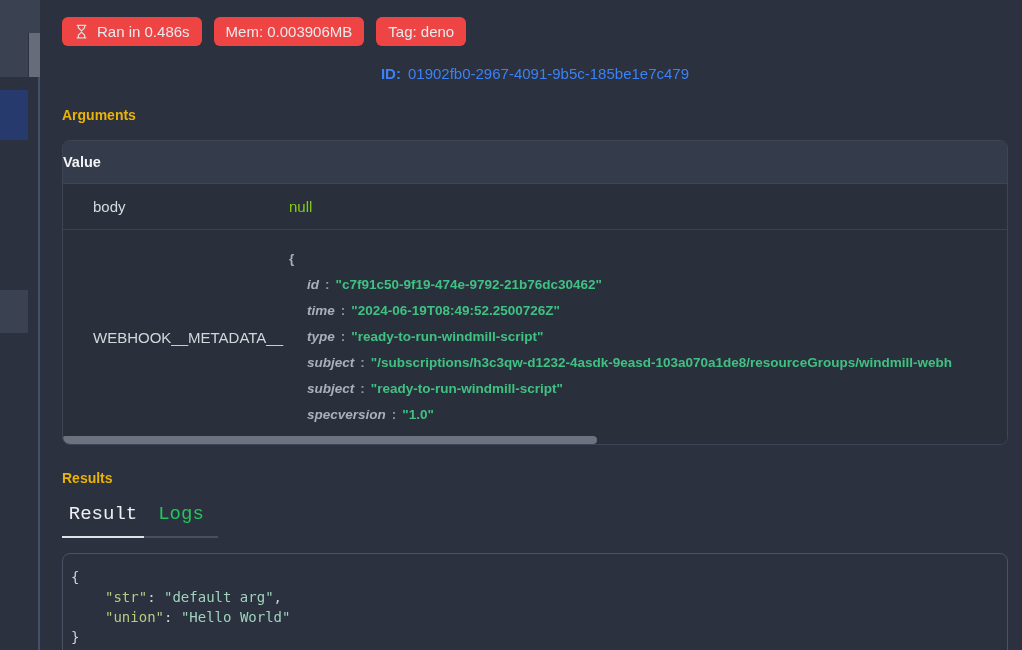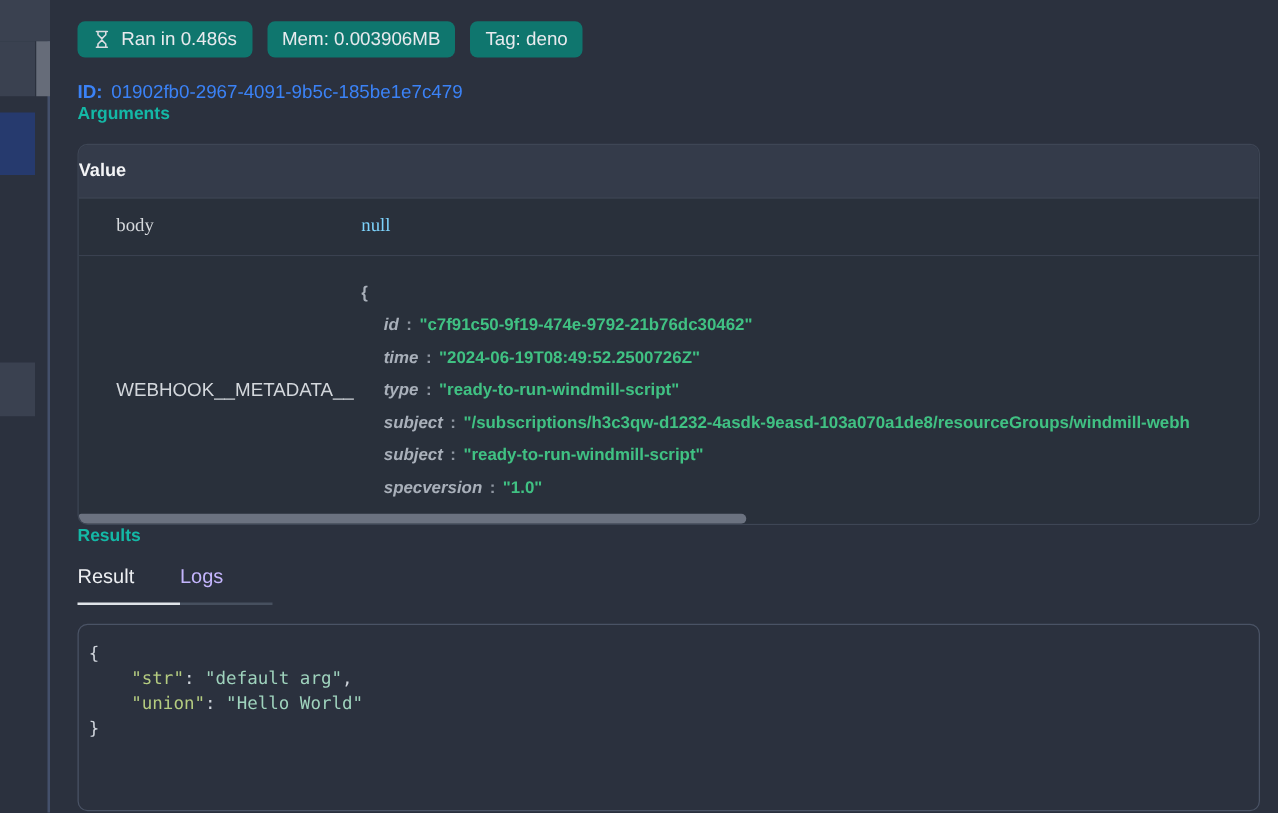--- a/index.html
+++ b/index.html
@@ -31,7 +31,7 @@
   .badges { display: flex; gap: 12px; align-items: center; }
   .badge {
     display: flex; align-items: center; gap: 8px;
-    background: #0f766e; color: #e8eaee;
+    background: #ef4444; color: #e8eaee;
     font-size: 15px; line-height: 19px;
     padding: 5px 12px; border-radius: 6px;
     white-space: nowrap;

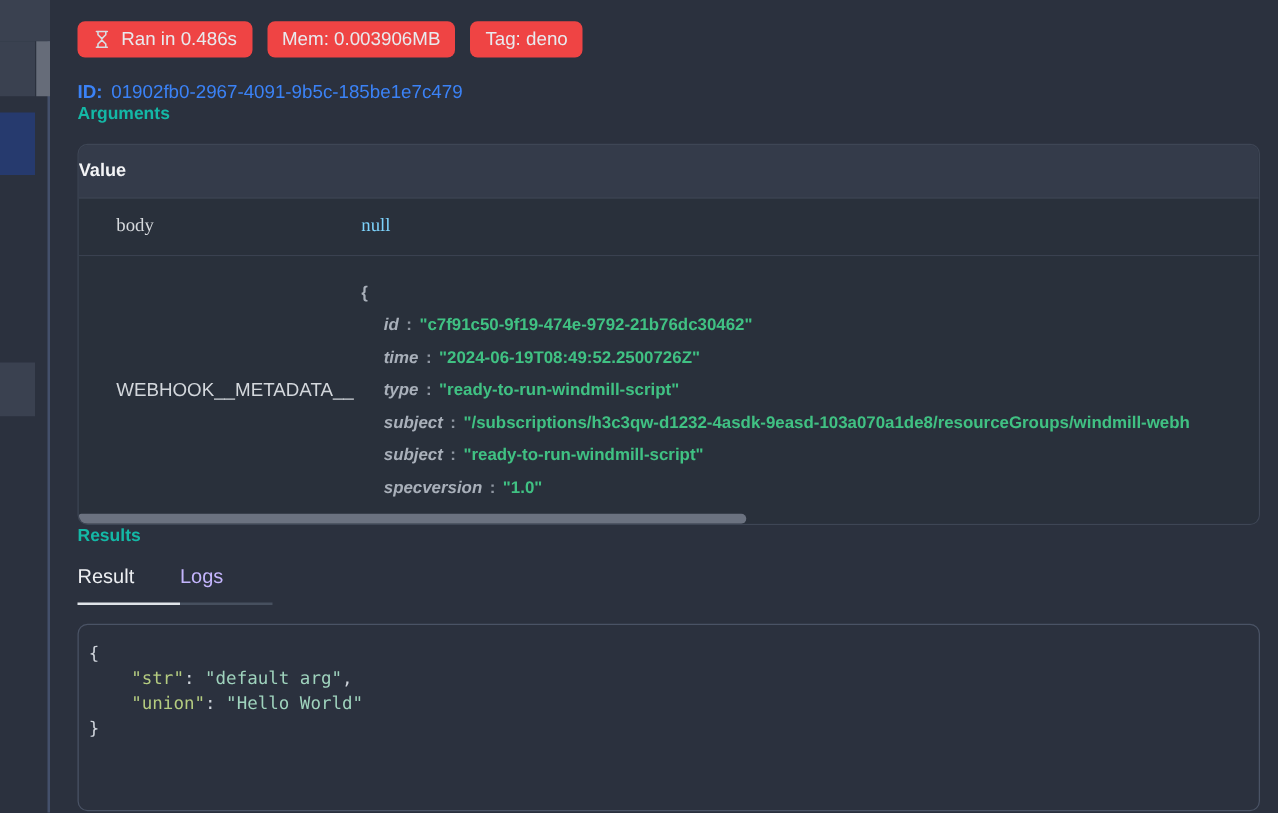--- a/index.html
+++ b/index.html
@@ -39,7 +39,7 @@
   .badge svg { display: block; }
 
   
-  .id-line { margin-top: 19px; font-size: 15px; color: #3b82f6; }
+  .id-line { margin-top: 19px; font-size: 15px; color: #3b82f6; text-align: center; }
   .id-line .id-label { font-weight: 700; margin-right: 7px; }
 
   

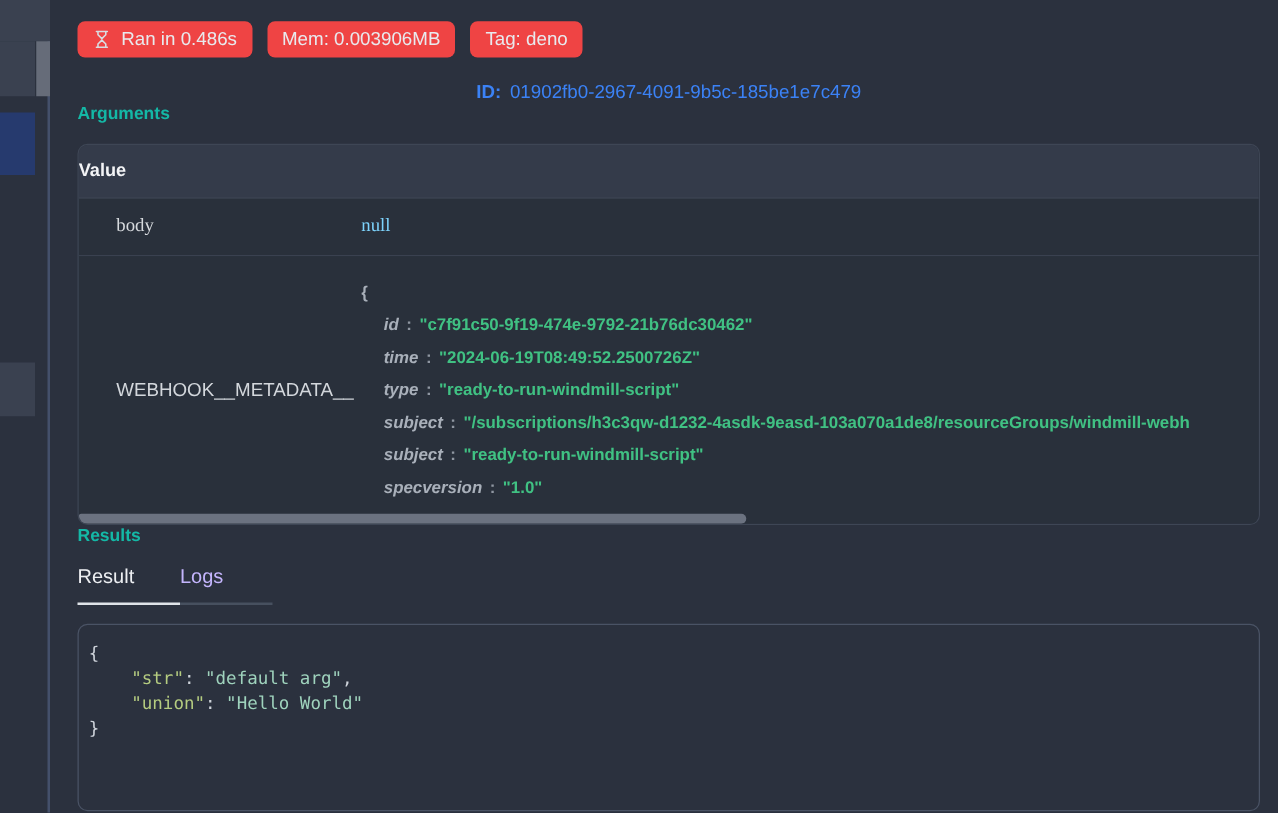--- a/index.html
+++ b/index.html
@@ -43,7 +43,7 @@
   .id-line .id-label { font-weight: 700; margin-right: 7px; }
 
   
-  .section-title { font-size: 14px; font-weight: 700; color: #14b8a6; }
+  .section-title { margin-top: 25px; font-size: 14px; font-weight: 700; color: #eab308; }
 
   
   .args-table {

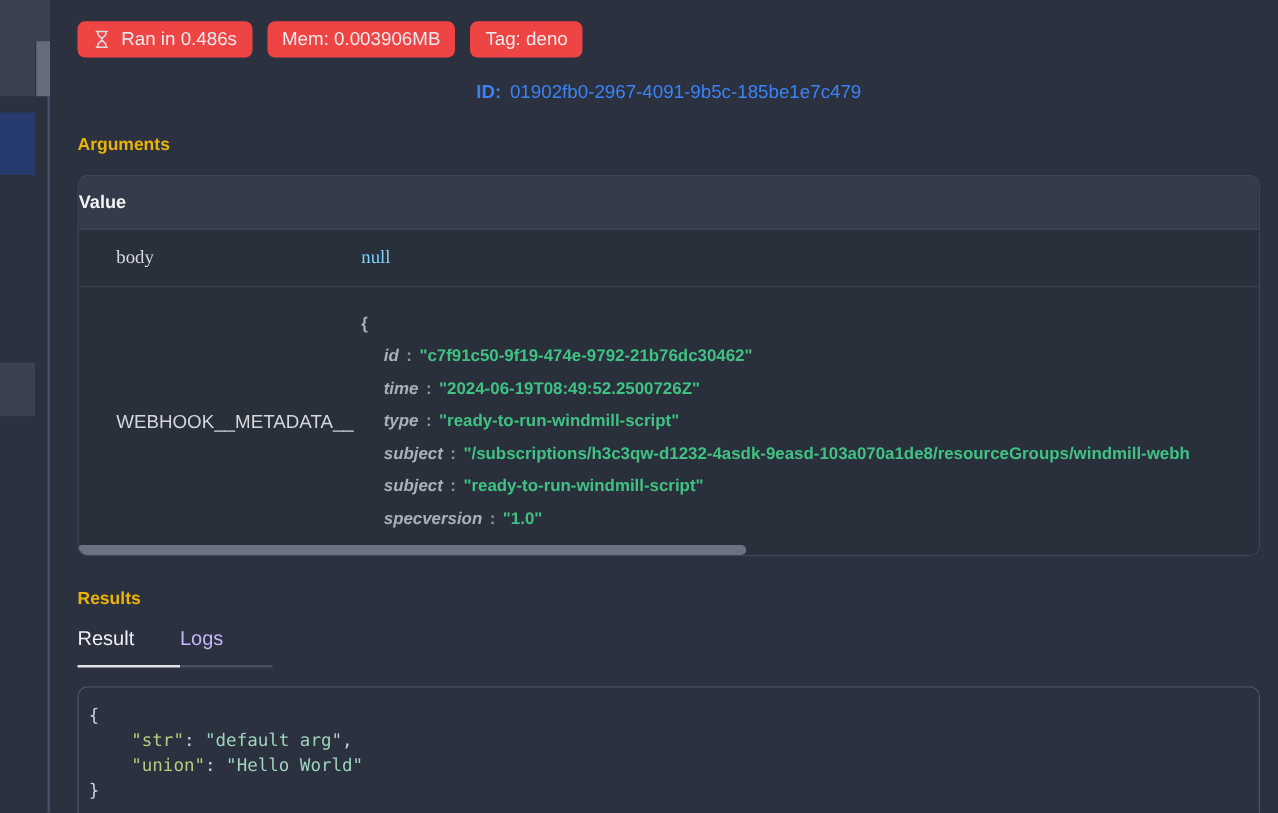--- a/index.html
+++ b/index.html
@@ -63,7 +63,7 @@
   .t-row {
     display: flex; background: #29303b;
     border-bottom: 1px solid #3a4150;
-    padding: 14px 0; font-size: 15px; color: #d7dade; font-family: Liberation Serif, serif;
+    padding: 14px 0; font-size: 15px; color: #d7dade;
   }
   .null-val { color: #7dd3fc; }
   .t-row-meta {

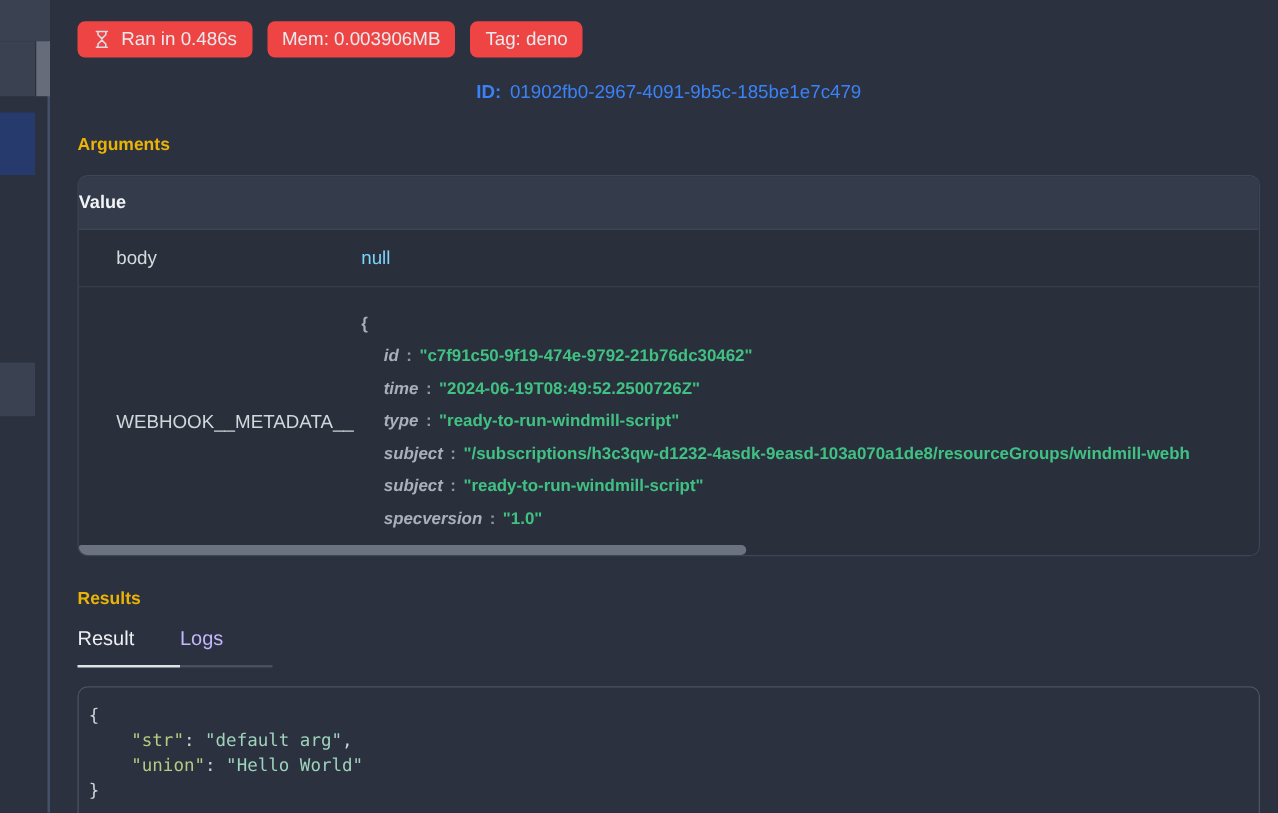--- a/index.html
+++ b/index.html
@@ -65,7 +65,7 @@
     border-bottom: 1px solid #3a4150;
     padding: 14px 0; font-size: 15px; color: #d7dade;
   }
-  .null-val { color: #7dd3fc; }
+  .null-val { color: #84cc16; }
   .t-row-meta {
     display: flex; background: #29303b;
     padding: 16px 0 16px;

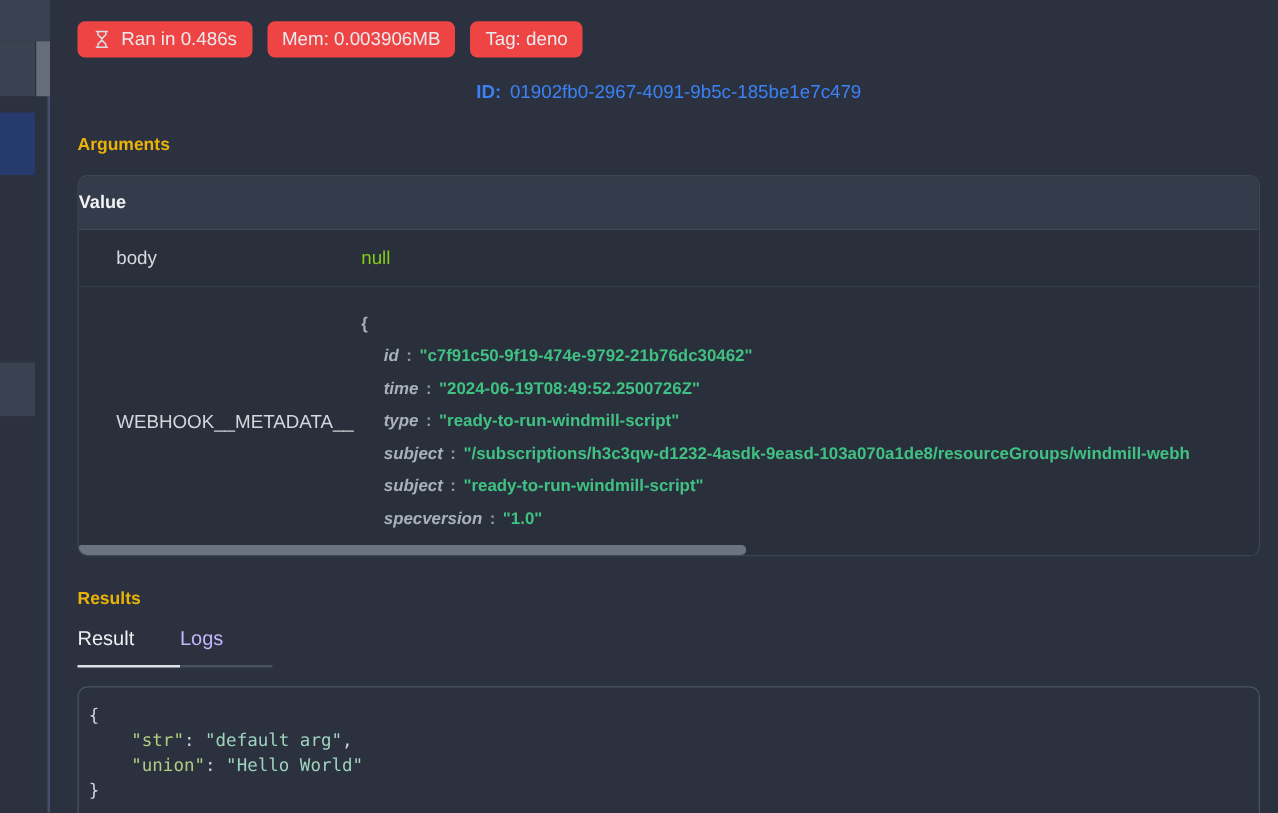--- a/index.html
+++ b/index.html
@@ -89,7 +89,7 @@
 
   
   .tabs { margin-top: 17px; display: flex; }
-  .tab { text-align: left; font-size: 16px; padding-bottom: 11px; cursor: pointer; }
+  .tab { text-align: center; font-size: 19px; padding-bottom: 11px; cursor: pointer; font-family: Liberation Mono, monospace; }
   .tab-result { width: 82px; color: #edeff2; border-bottom: 2px solid #dfe3e8; }
   .tab-logs   { width: 74px; color: #c4b5fd; border-bottom: 2px solid #47505f; }
 

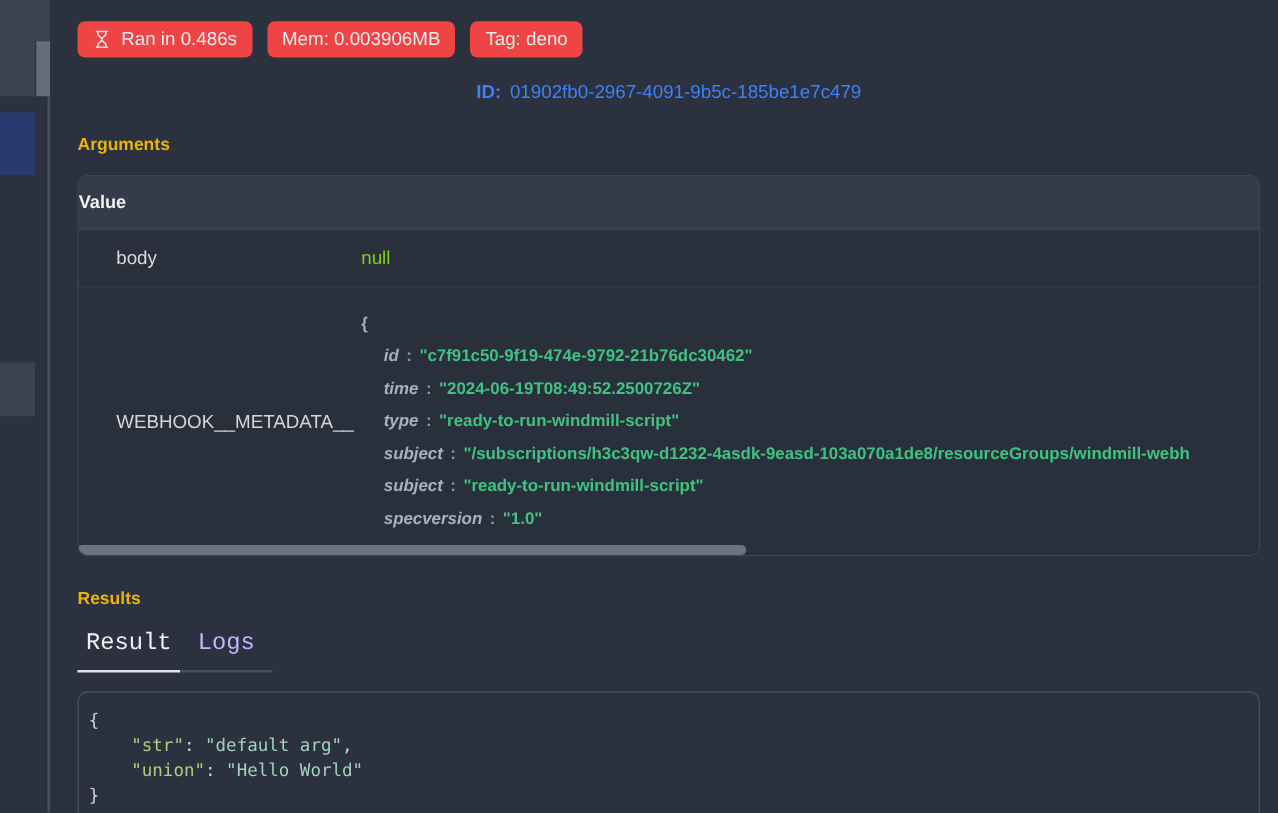--- a/index.html
+++ b/index.html
@@ -91,7 +91,7 @@
   .tabs { margin-top: 17px; display: flex; }
   .tab { text-align: center; font-size: 19px; padding-bottom: 11px; cursor: pointer; font-family: Liberation Mono, monospace; }
   .tab-result { width: 82px; color: #edeff2; border-bottom: 2px solid #dfe3e8; }
-  .tab-logs   { width: 74px; color: #c4b5fd; border-bottom: 2px solid #47505f; }
+  .tab-logs   { width: 74px; color: #22c55e; border-bottom: 2px solid #47505f; }
 
   
   .code-block {

